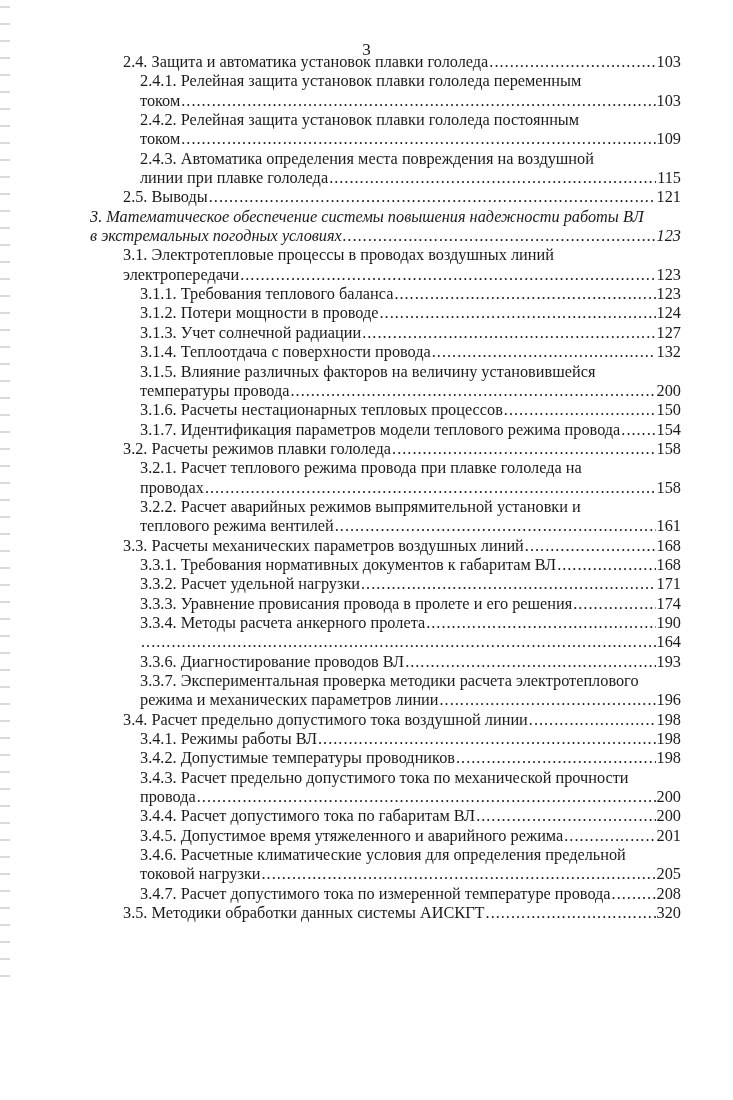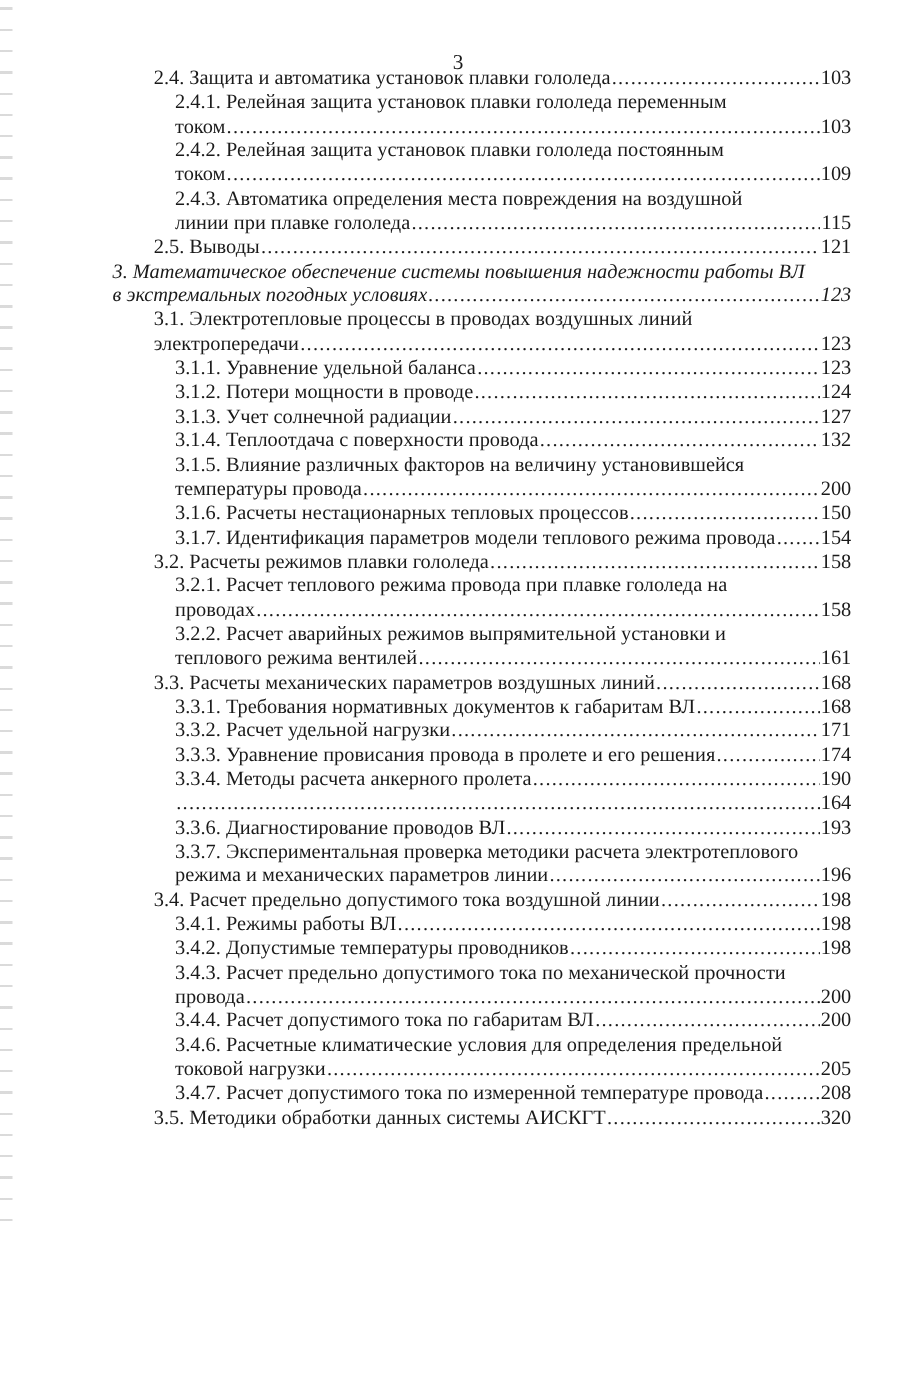--- a/index.html
+++ b/index.html
@@ -115,7 +115,7 @@
     </div>
     <div class="entry l3">
       <div class="line">
-        <span class="text">3.1.1. Уравнение удельной баланса</span>
+        <span class="text">3.1.1. Требования теплового баланса</span>
         <span class="leader"></span>
         <span class="page">123</span>
       </div>

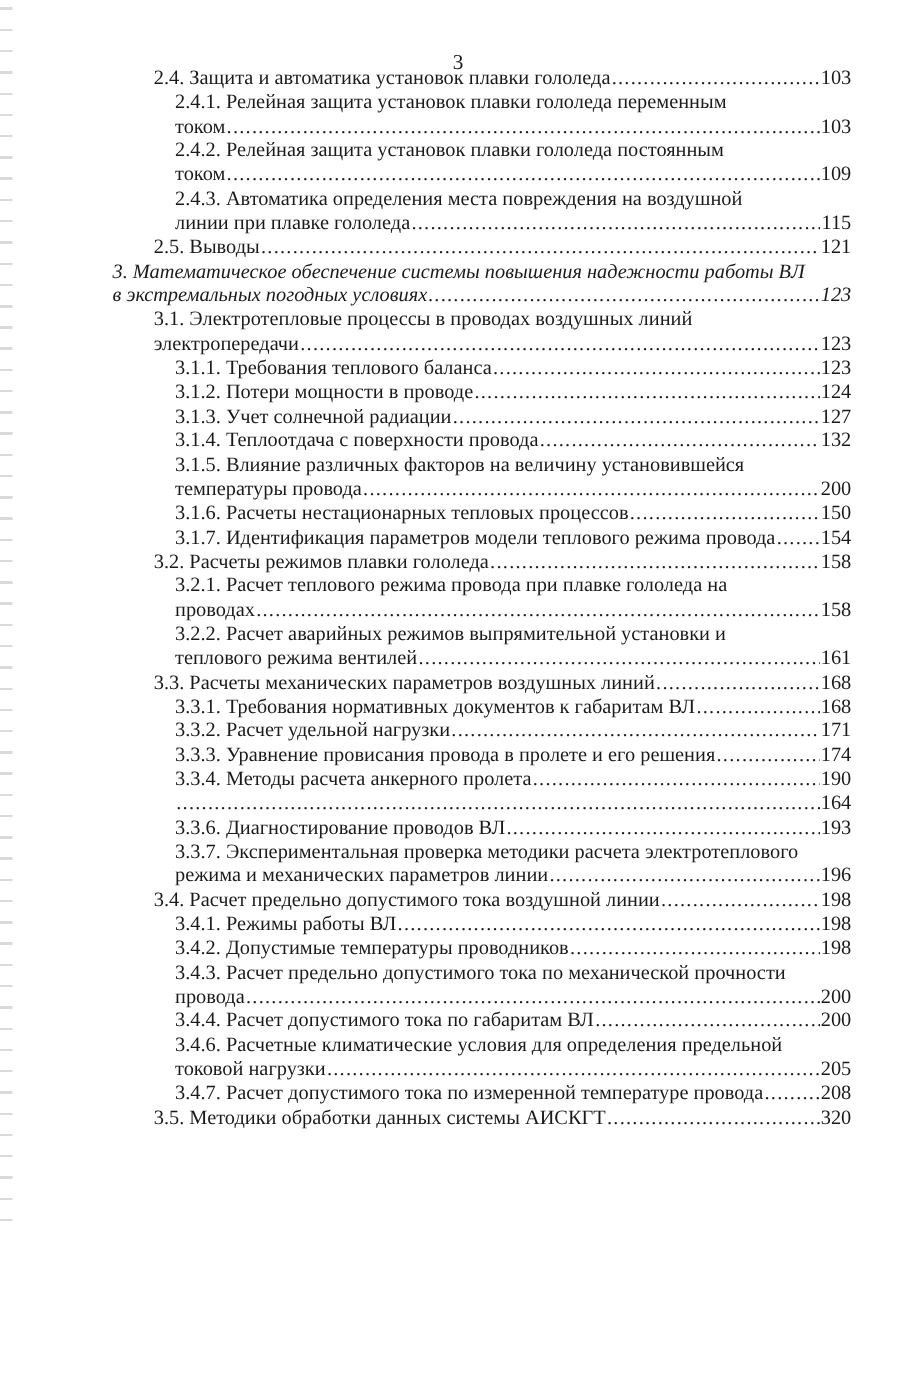--- a/index.html
+++ b/index.html
@@ -290,6 +290,13 @@
     </div>
     <div class="entry l3">
       <div class="line">
+        <span class="text">3.4.5. Допустимое время утяжеленного и аварийного режима</span>
+        <span class="leader"></span>
+        <span class="page">201</span>
+      </div>
+    </div>
+    <div class="entry l3">
+      <div class="line">
         <span class="text">3.4.6. Расчетные климатические условия для определения  предельной</span>
       </div>
       <div class="line">

